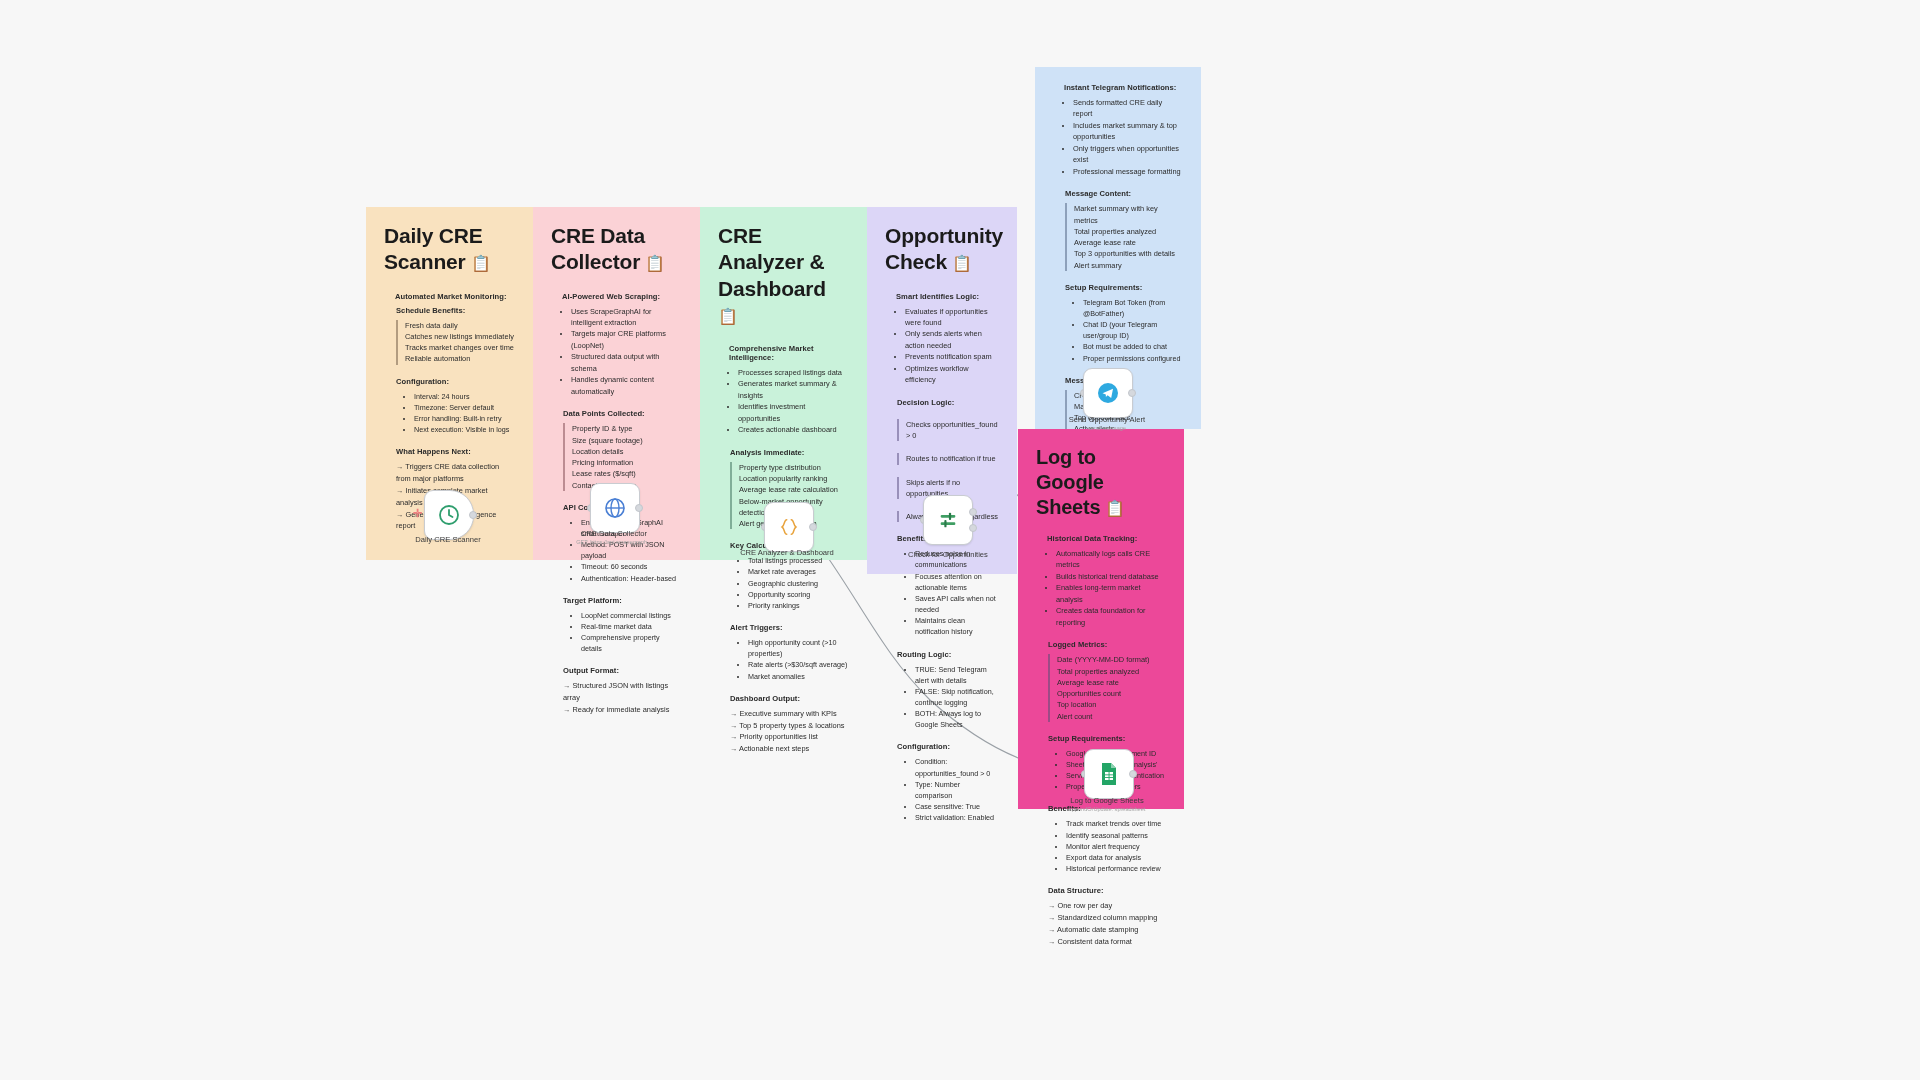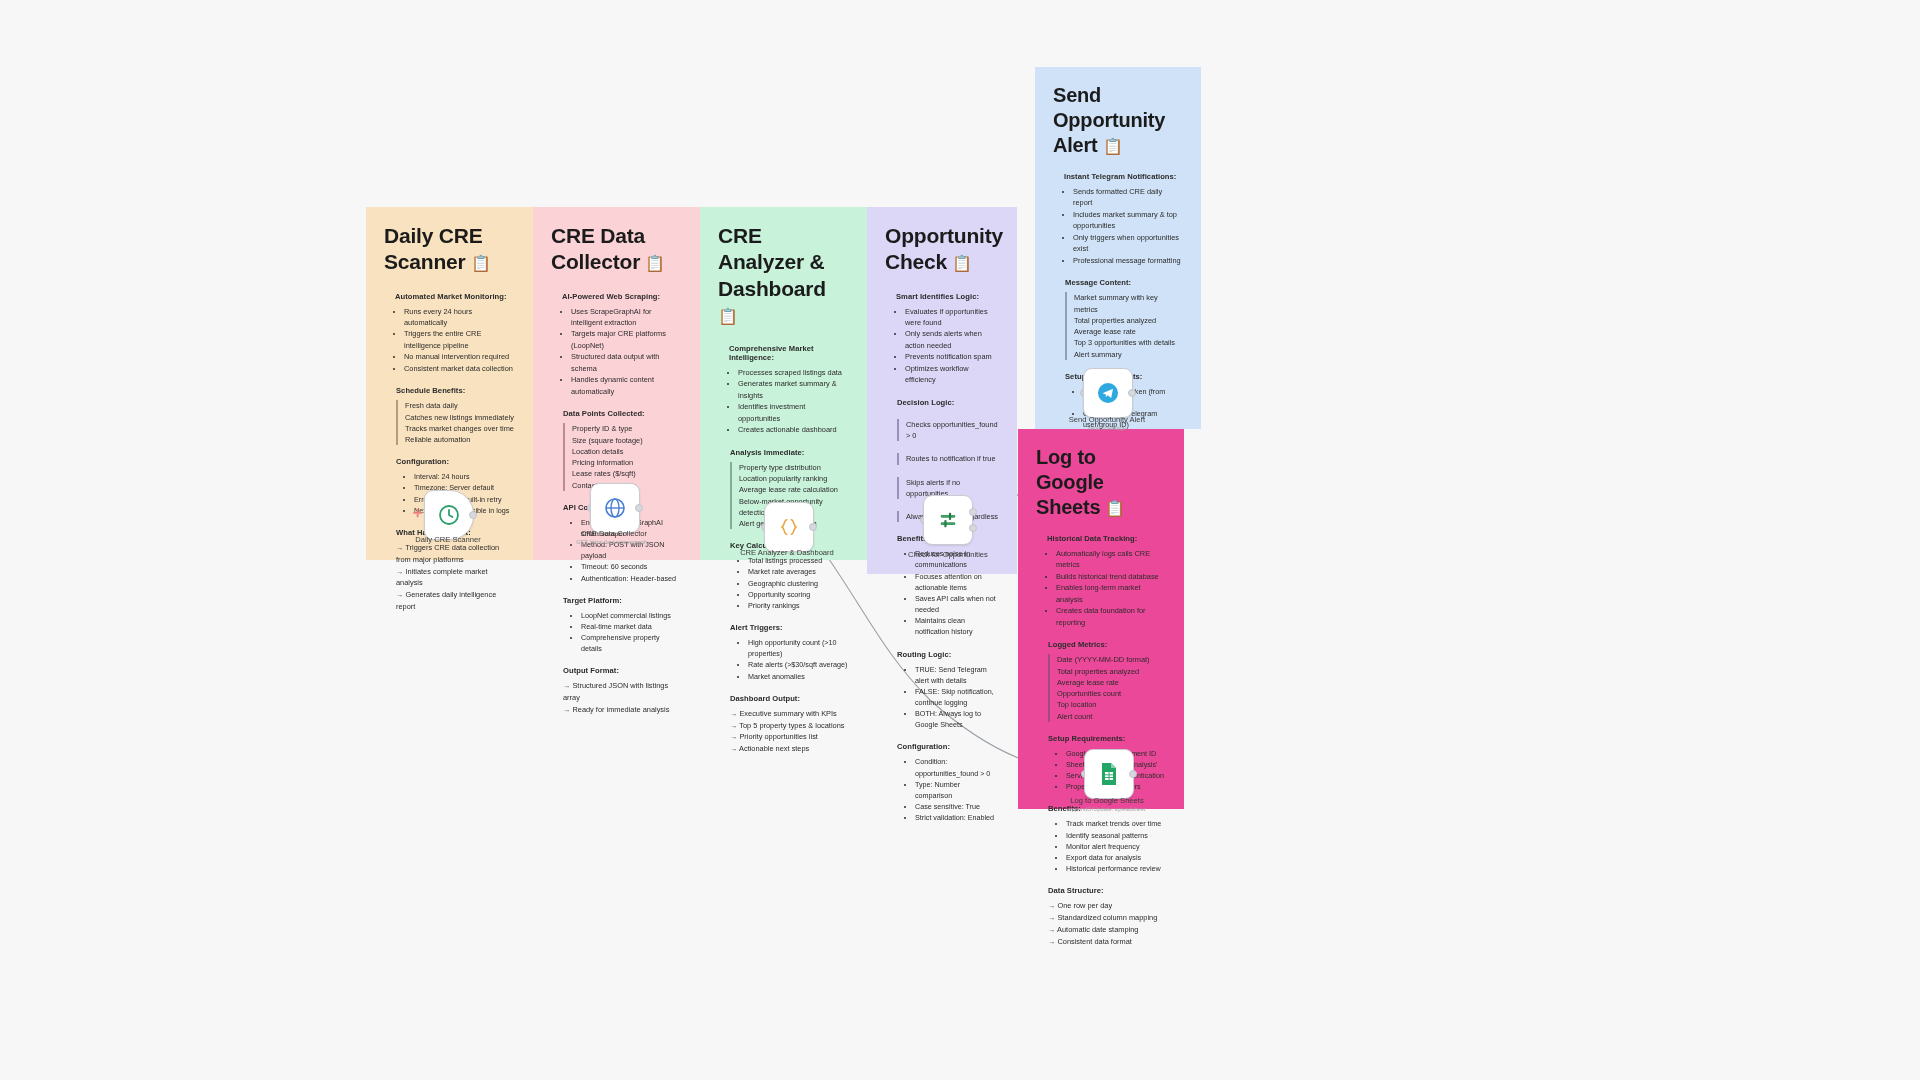--- a/index.html
+++ b/index.html
@@ -286,7 +286,6 @@
       </ul>
     </div>
   <div class="note" id="note-alert">
-      <h1>Send Opportunity Alert <span class="emoji">📋</span></h1>
       <div class="sec-title">Instant Telegram Notifications:</div>
       <ul class="bul">
         <li>Sends formatted CRE daily report</li>

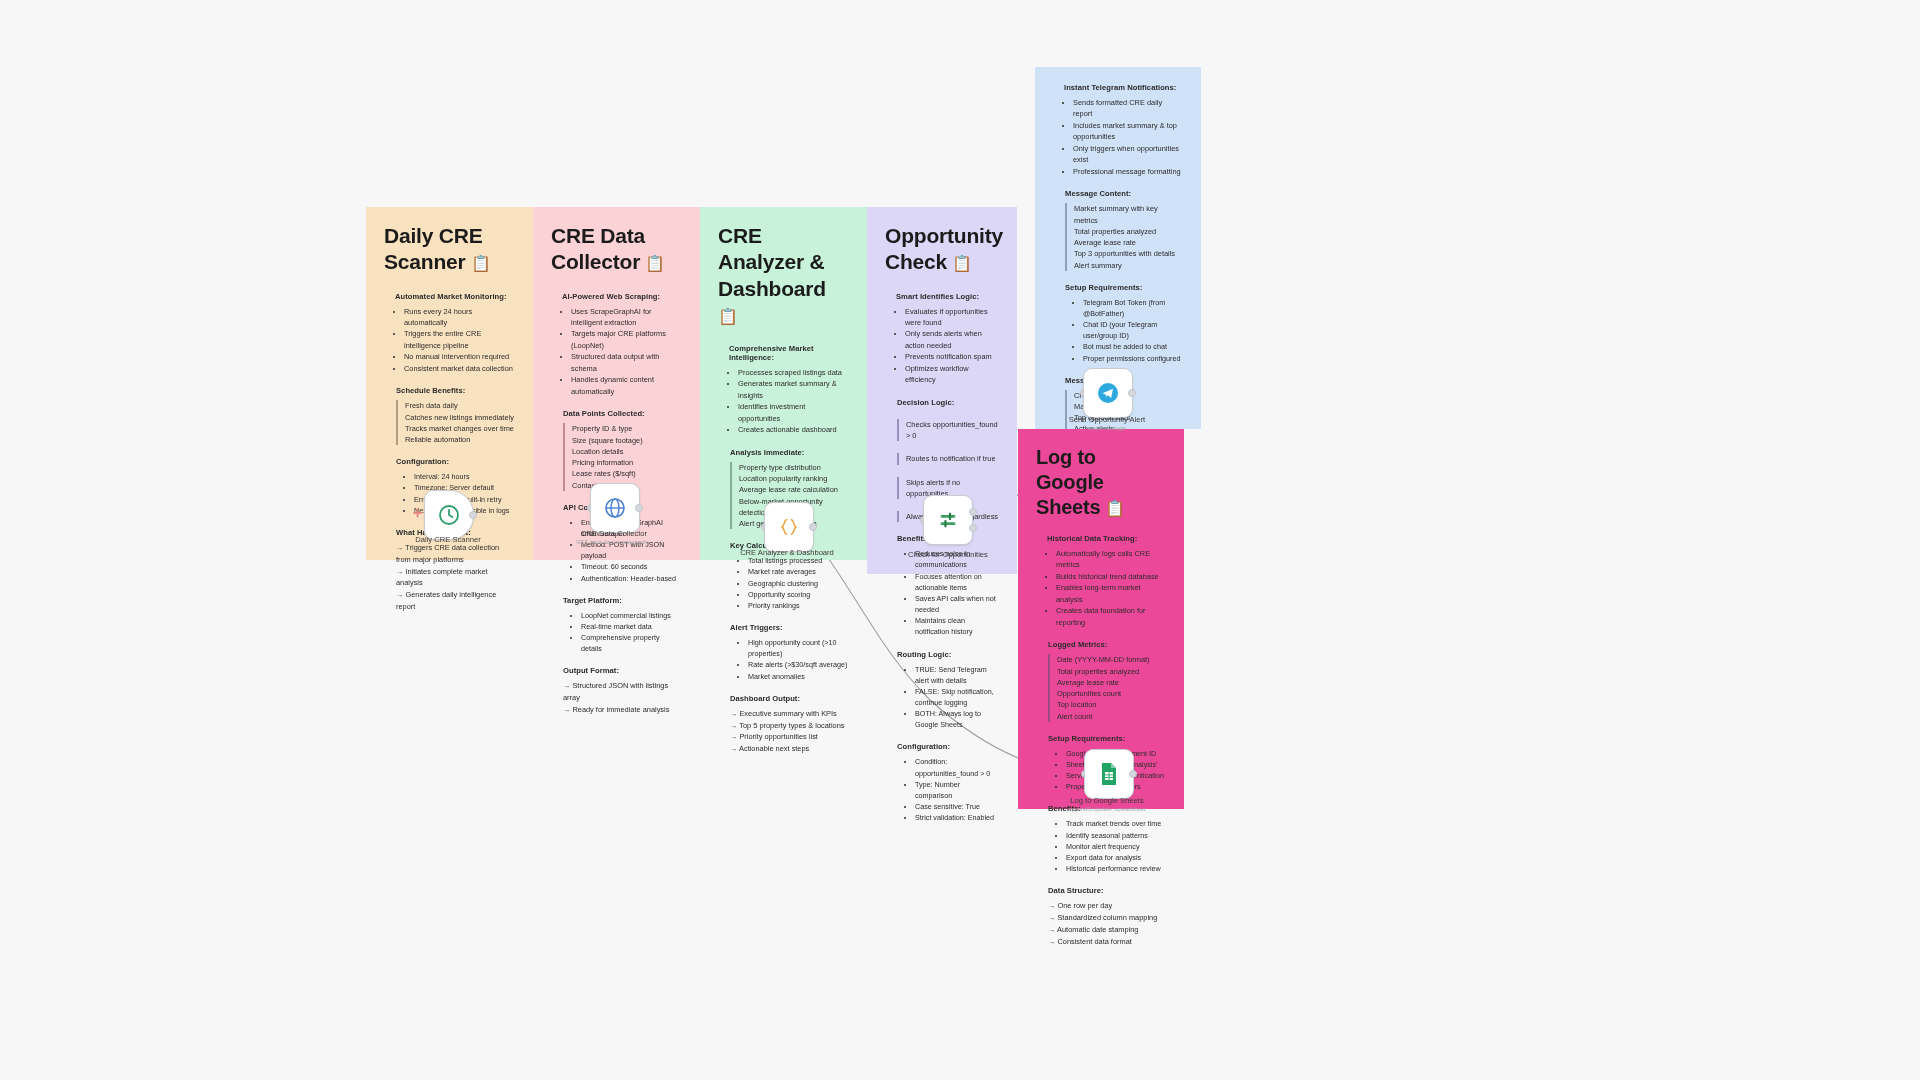--- a/index.html
+++ b/index.html
@@ -145,12 +145,6 @@
   <div class="note" id="note-scanner">
       <h1>Daily CRE Scanner <span class="emoji">📋</span></h1>
       <div class="sec-title">Automated Market Monitoring:</div>
-      <ul class="bul">
-        <li>Runs every 24 hours automatically</li>
-        <li>Triggers the entire CRE intelligence pipeline</li>
-        <li>No manual intervention required</li>
-        <li>Consistent market data collection</li>
-      </ul>
       <div class="sec-title ind">Schedule Benefits:</div>
       <ul class="quote">
         <li>Fresh data daily</li>

